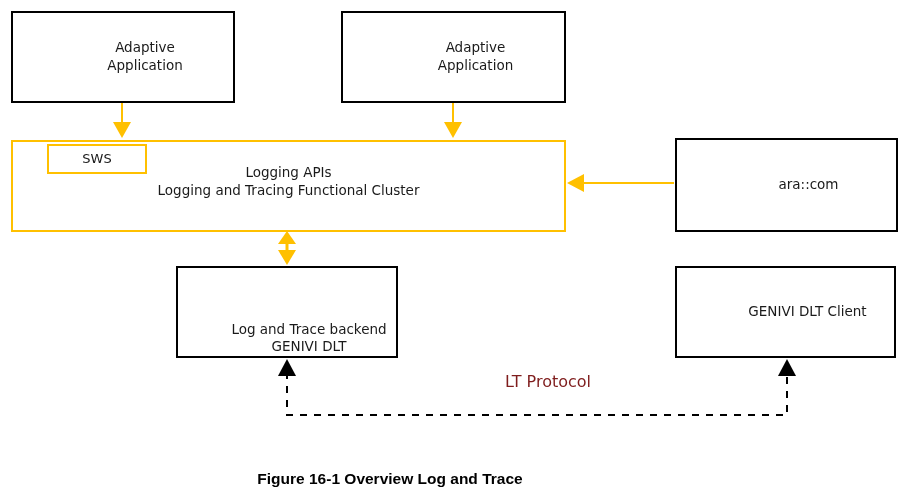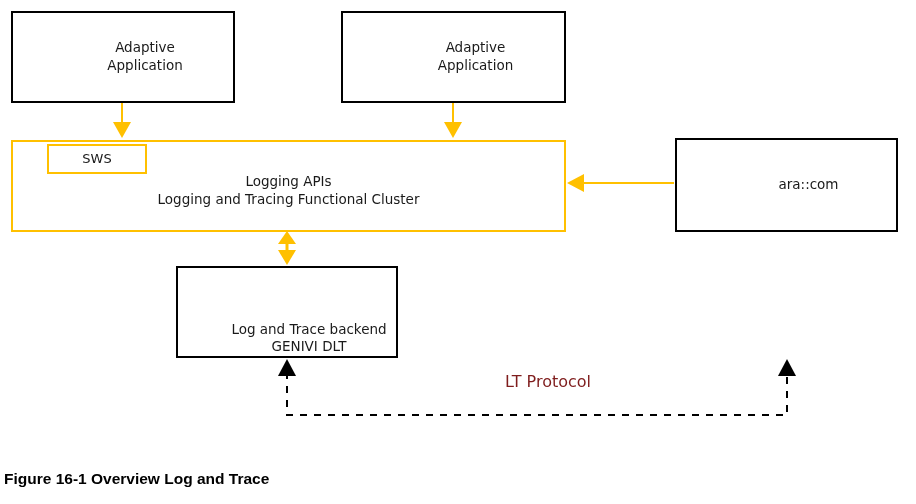--- a/index.html
+++ b/index.html
@@ -51,7 +51,7 @@
 
   #cluster    { left: 11px;  top: 140px; width: 555px; height: 92px;
                 align-items: flex-start; justify-content: center; }
-  #cluster .label { margin-top: 31px; }
+  #cluster .label { margin-top: 22px; }
 
   #sws-tab    { left: 11px;  top: 144px; width: 100px;  height: 30px;
                 font-size: 13px; margin-left: 36px; }

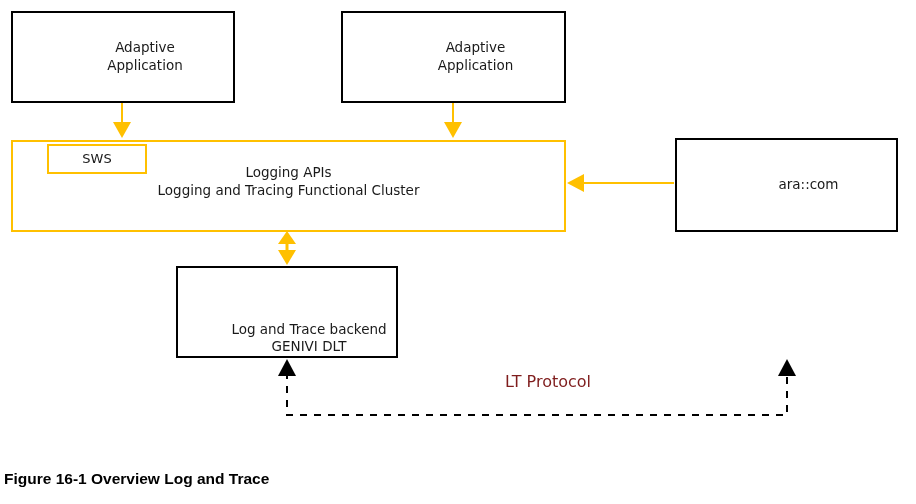--- a/index.html
+++ b/index.html
@@ -124,6 +124,9 @@
 GENIVI DLT</span>
   </div>
 
+  <div class="node box-black" id="dlt-client">
+    <span class="label">GENIVI DLT Client</span>
+  </div>
 
   <svg id="wires" viewBox="0 0 916 504">
 

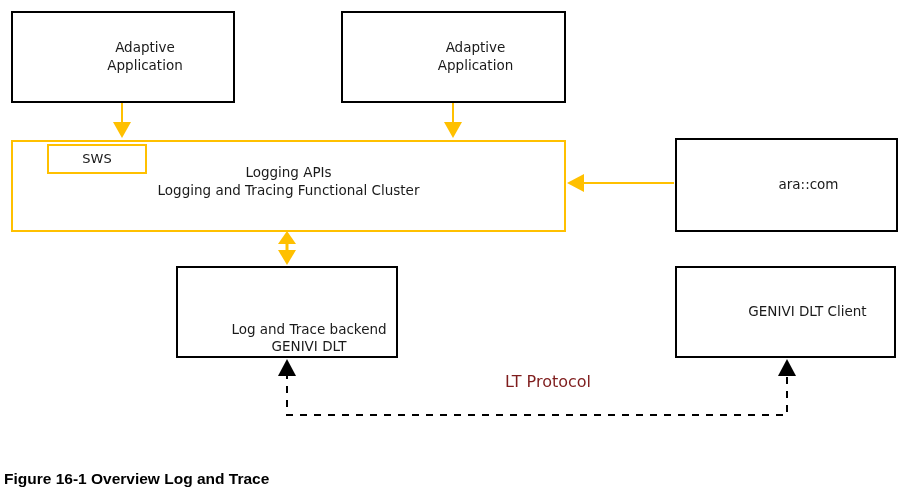--- a/index.html
+++ b/index.html
@@ -73,9 +73,10 @@
   
   #caption {
     position: absolute;
-    left: 4px;
+    left: 12px;
     top: 470px;
     width: 756px;
+    text-align: center;
     font-size: 15.5px;
     font-weight: bold;
     color: #000000;

